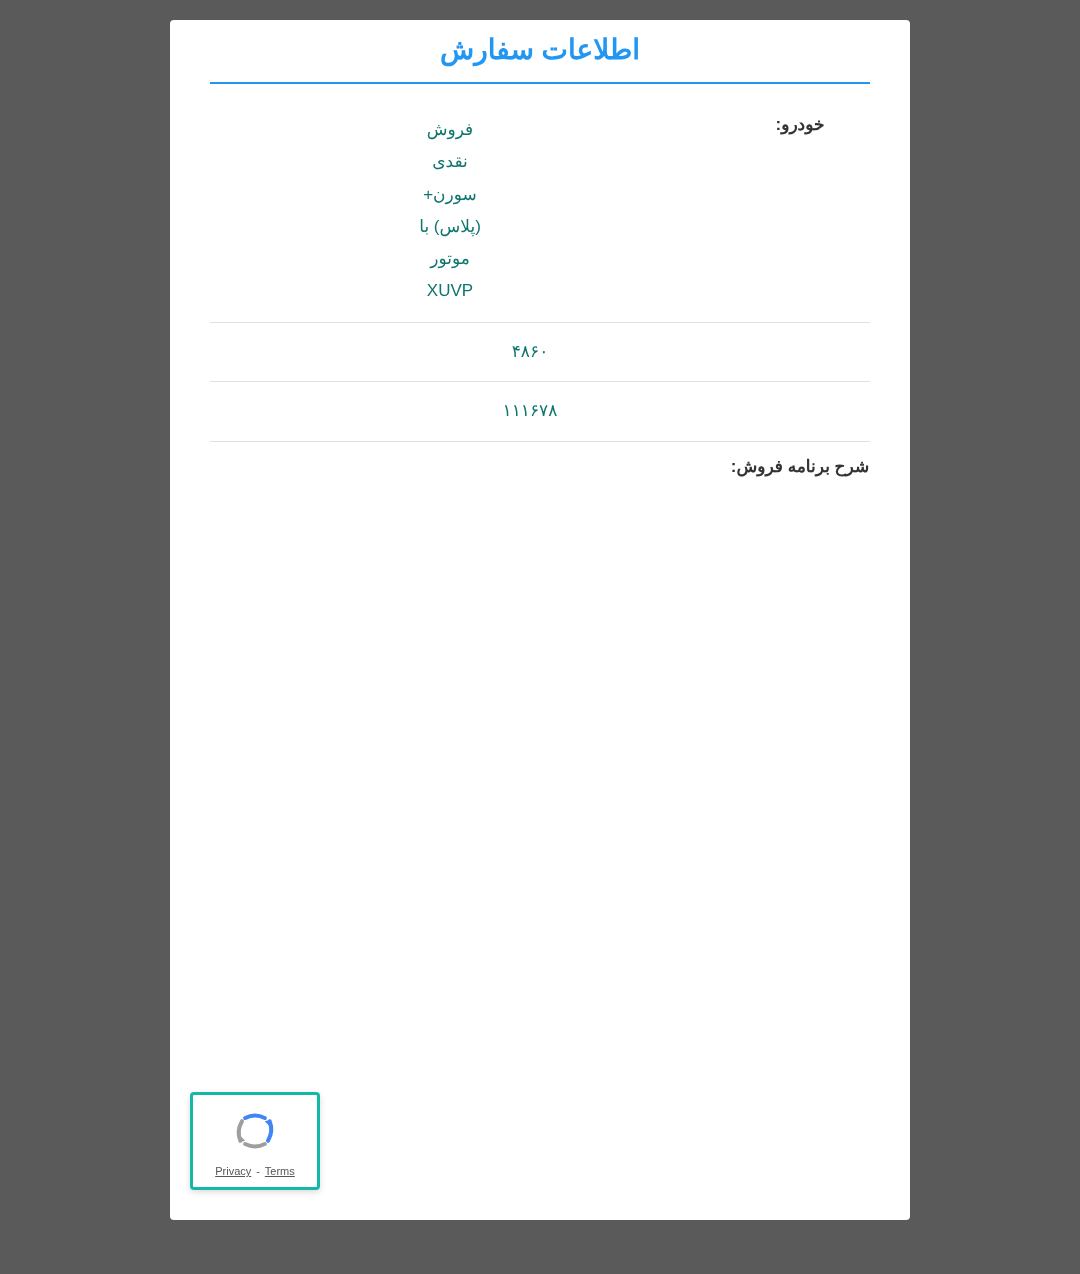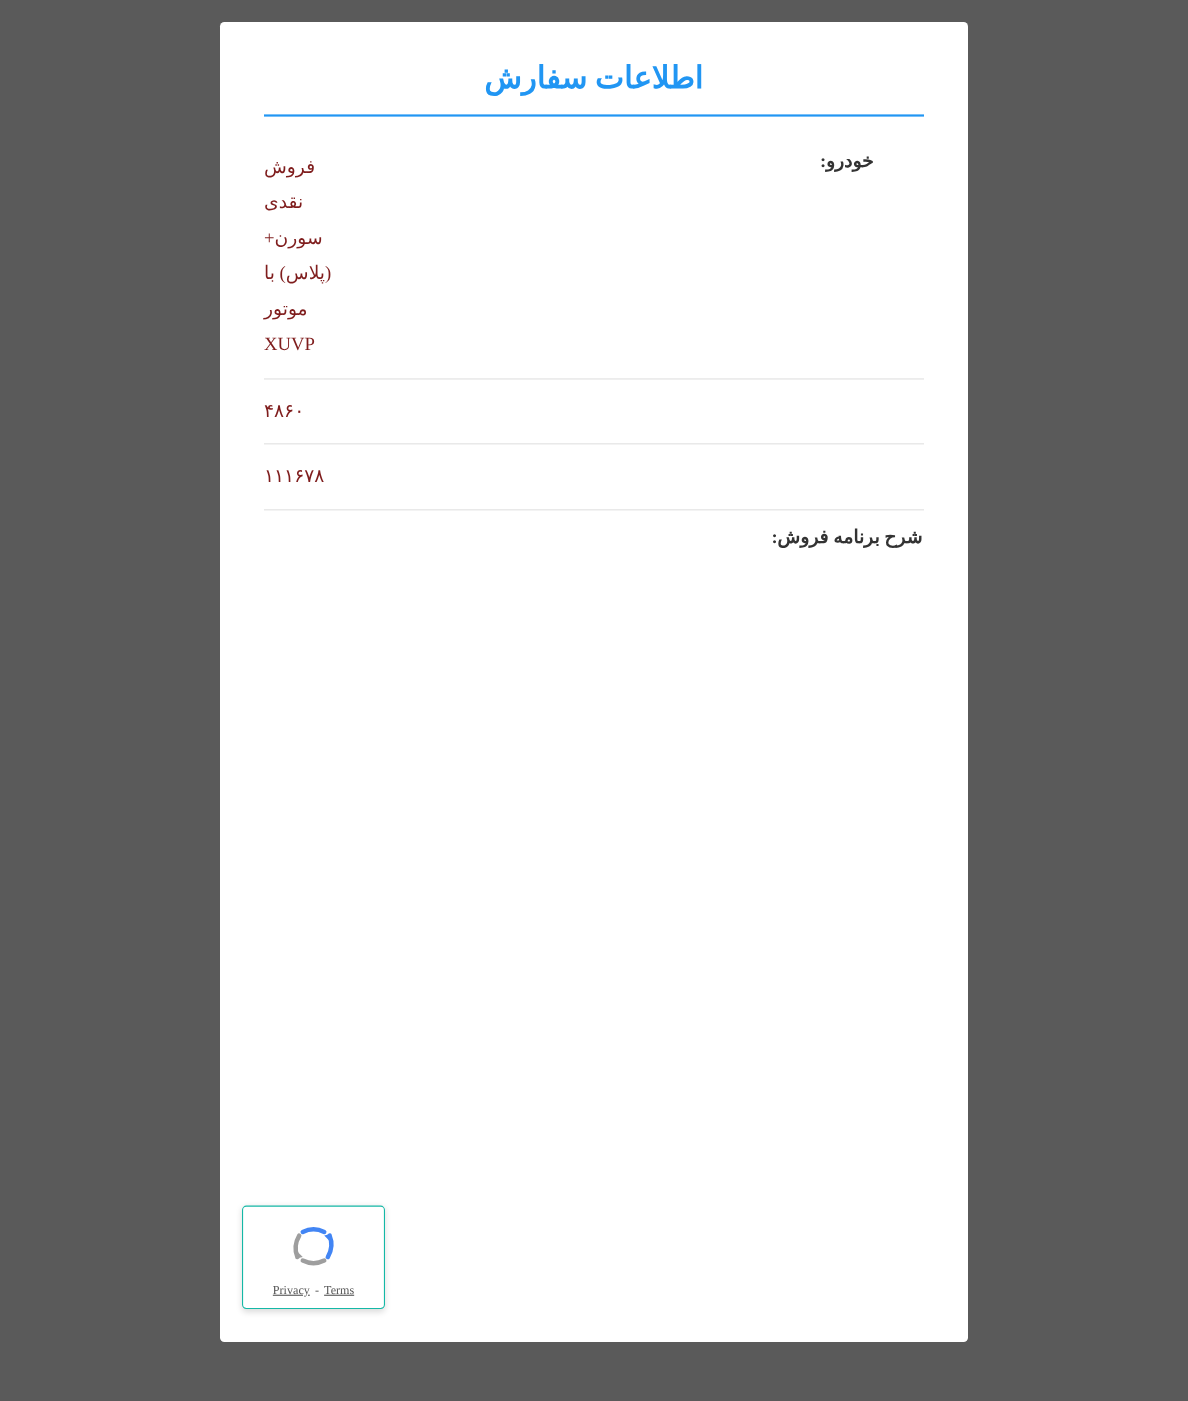--- a/index.html
+++ b/index.html
@@ -32,12 +32,11 @@
 
     .card {
       background-color: #ffffff;
-      width: 680px;
+      width: 740px;
       border-radius: 4px;
-      padding: 34px 40px 40px 40px;
+      padding: 13px 40px 40px 40px;
       position: relative;
       min-height: 1200px;
-      font-family: Liberation Serif, serif;
     }
 
     .card-title {

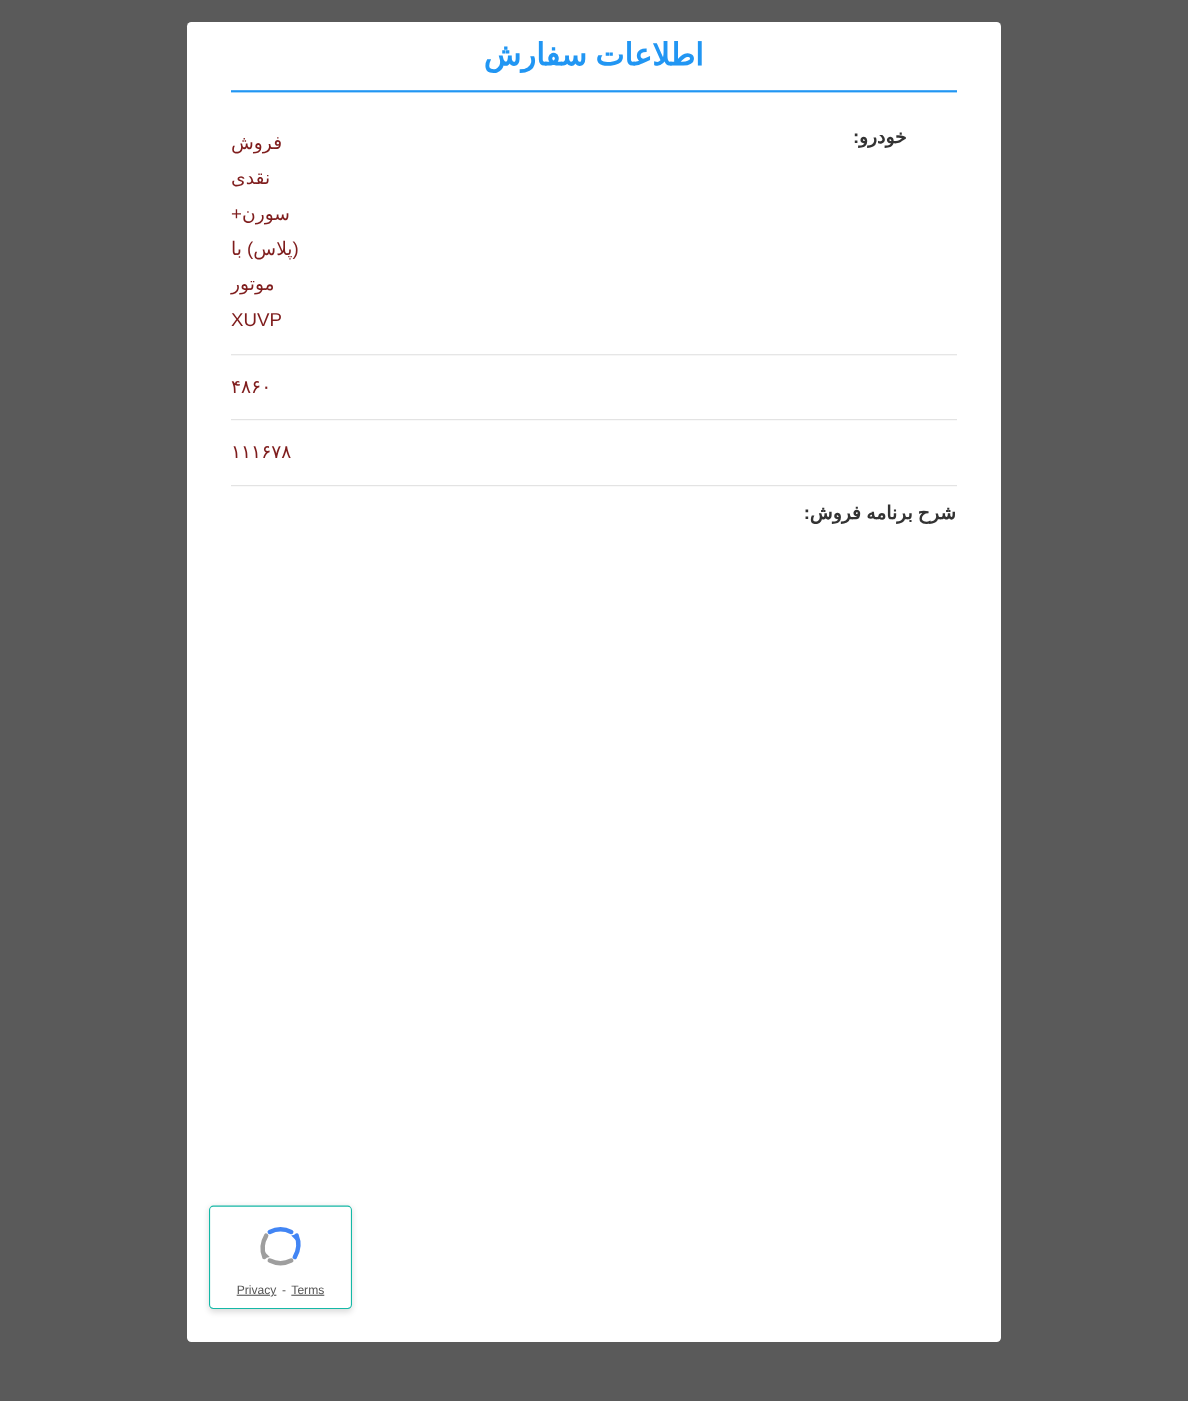--- a/index.html
+++ b/index.html
@@ -79,9 +79,9 @@
     }
 
     .info-value {
-      color: #7f1d1d;
+      color: #0f766e;
       font-size: 17px;
-      text-align: left;
+      text-align: center;
       padding: 14px 20px 14px 0;
       flex: 1;
       direction: rtl;

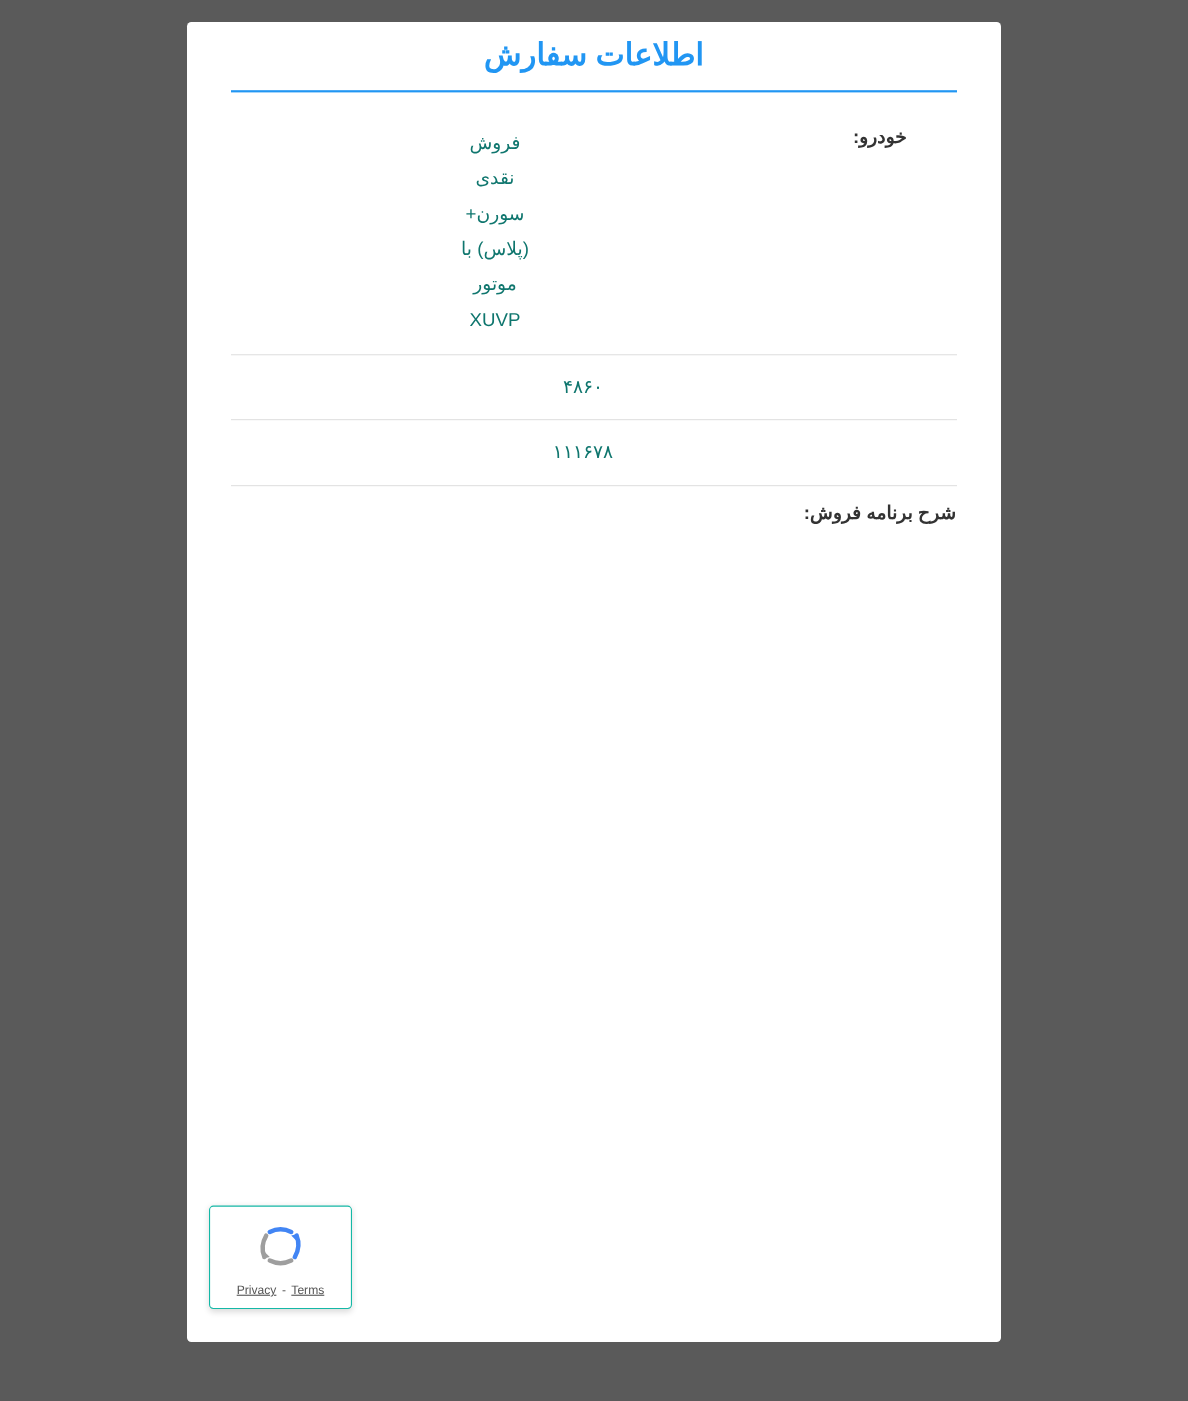--- a/index.html
+++ b/index.html
@@ -97,7 +97,7 @@
       bottom: 30px;
       left: 20px;
       background: white;
-      border: 1px solid #14b8a6;
+      border: 3px solid #14b8a6;
       border-radius: 4px;
       padding: 10px 14px;
       display: flex;

